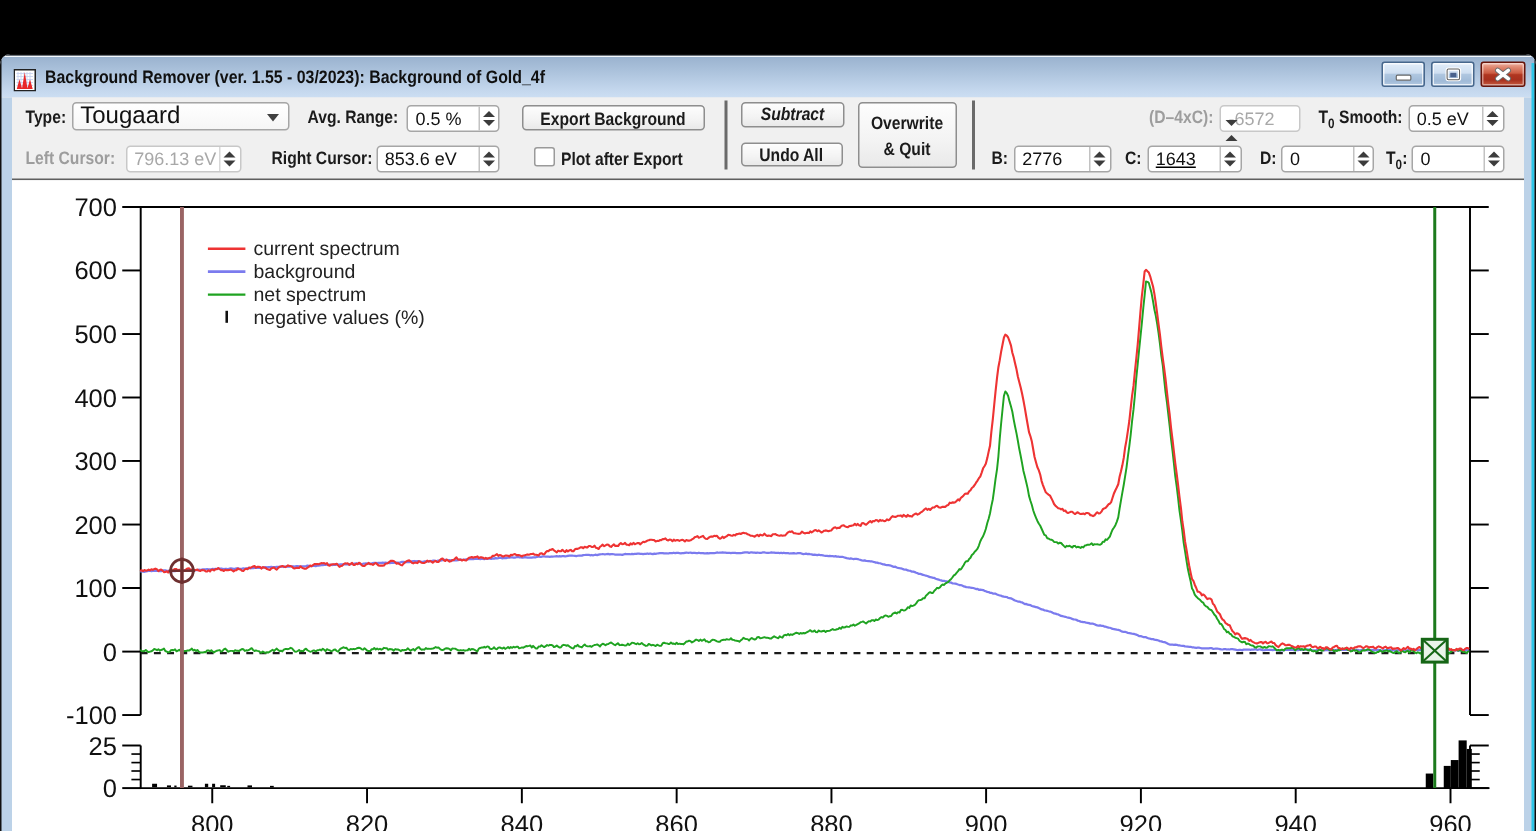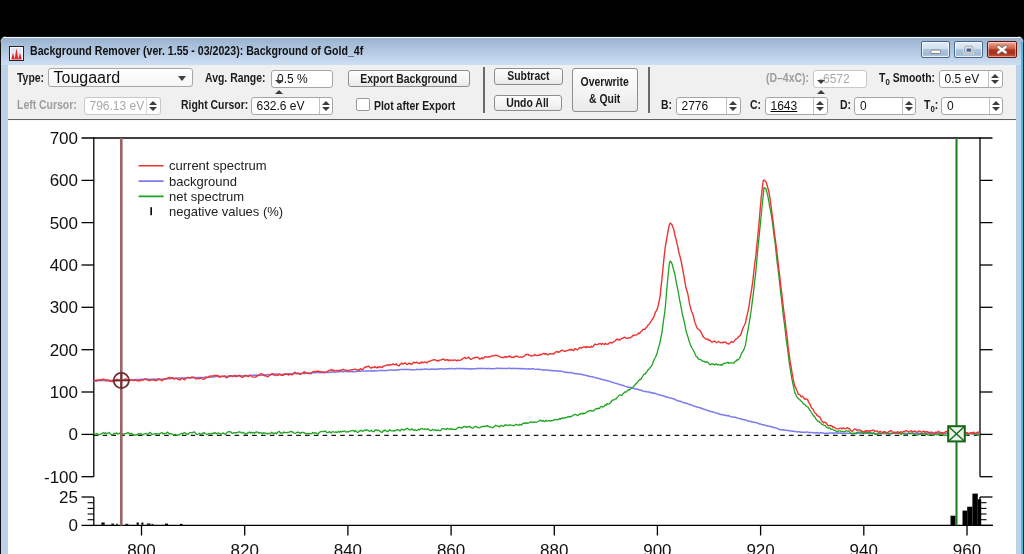--- a/index.html
+++ b/index.html
@@ -106,7 +106,7 @@
         <div class="arr"></div>
       </div>
     <div class="lbl" style="left:203px;top:5px;">Avg. Range:</div>
-    <div class="field" style="left:269.5px;top:4.5px;width:62px;flex-direction:column;">
+    <div class="field" style="left:269.5px;top:4.5px;width:62px;">
         <div class="val">0.5 %</div>
         <div class="spinner">
           <i class="up"></i>

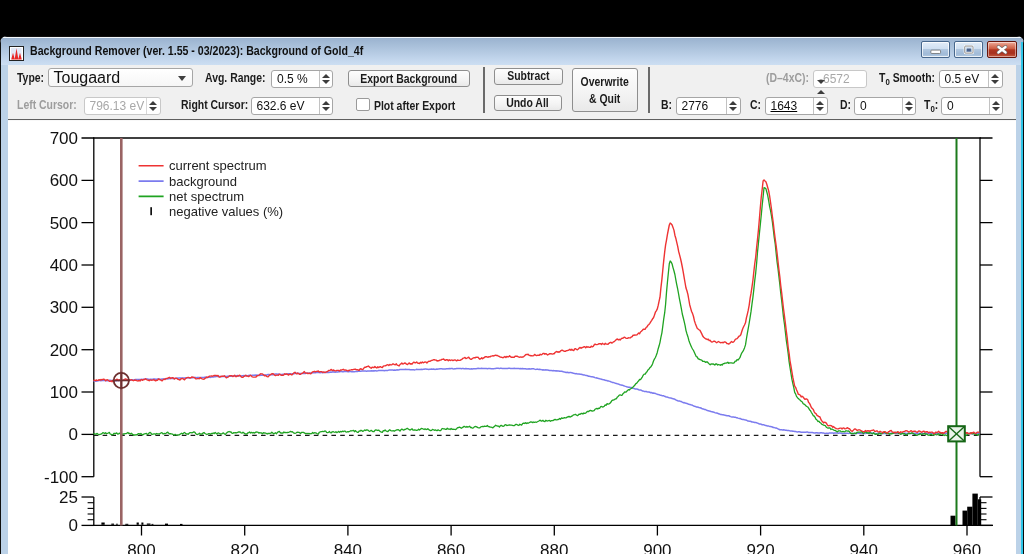--- a/index.html
+++ b/index.html
@@ -135,7 +135,7 @@
     <div class="lbl" style="left:372px;top:33px;">Plot after Export</div>
 
     <div class="vsep" style="left:481.5px;"></div>
-    <div class="btn" style="left:492px;top:3px;width:69px;height:16.5px;line-height:15px;"><span>Subtract</span></div>
+    <div class="btn" style="left:492px;top:3px;width:69px;height:16.5px;line-height:15px;font-style:italic;"><span>Subtract</span></div>
     <div class="btn" style="left:492px;top:29.5px;width:68px;height:16.5px;line-height:15px;"><span>Undo All</span></div>
     <div class="btn" style="left:570.5px;top:2.5px;width:66px;height:44px;line-height:1.45;padding-top:5px;"><span>Overwrite<br>&amp; Quit</span></div>
     <div class="vsep" style="left:646.5px;"></div>

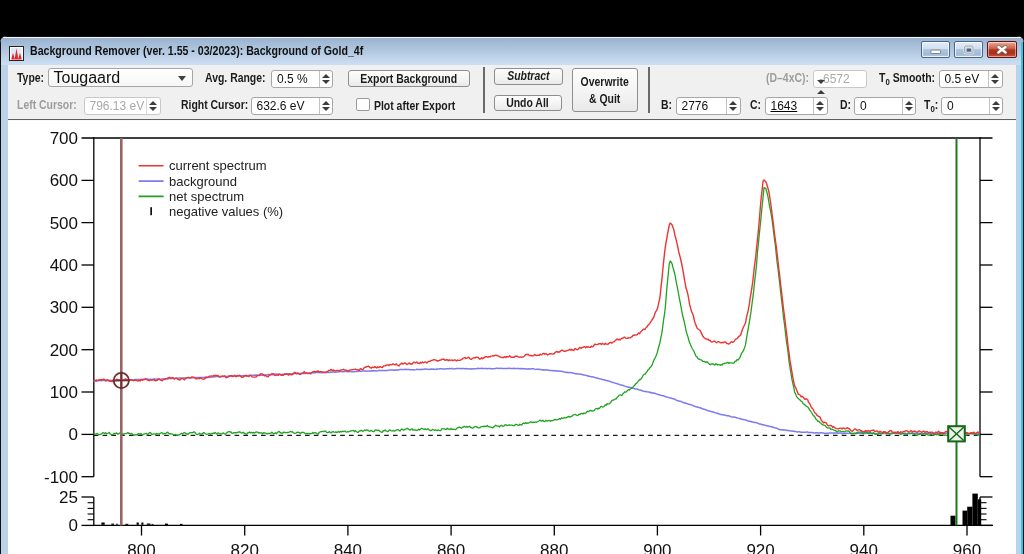--- a/index.html
+++ b/index.html
@@ -125,7 +125,7 @@
       </div>
     <div class="lbl" style="left:179px;top:31.5px;">Right Cursor:</div>
     <div class="field" style="left:249px;top:31.5px;width:82.5px;">
-        <div class="val">632.6 eV</div>
+        <div class="val">853.6 eV</div>
         <div class="spinner">
           <i class="up"></i>
           <i class="dn"></i>

